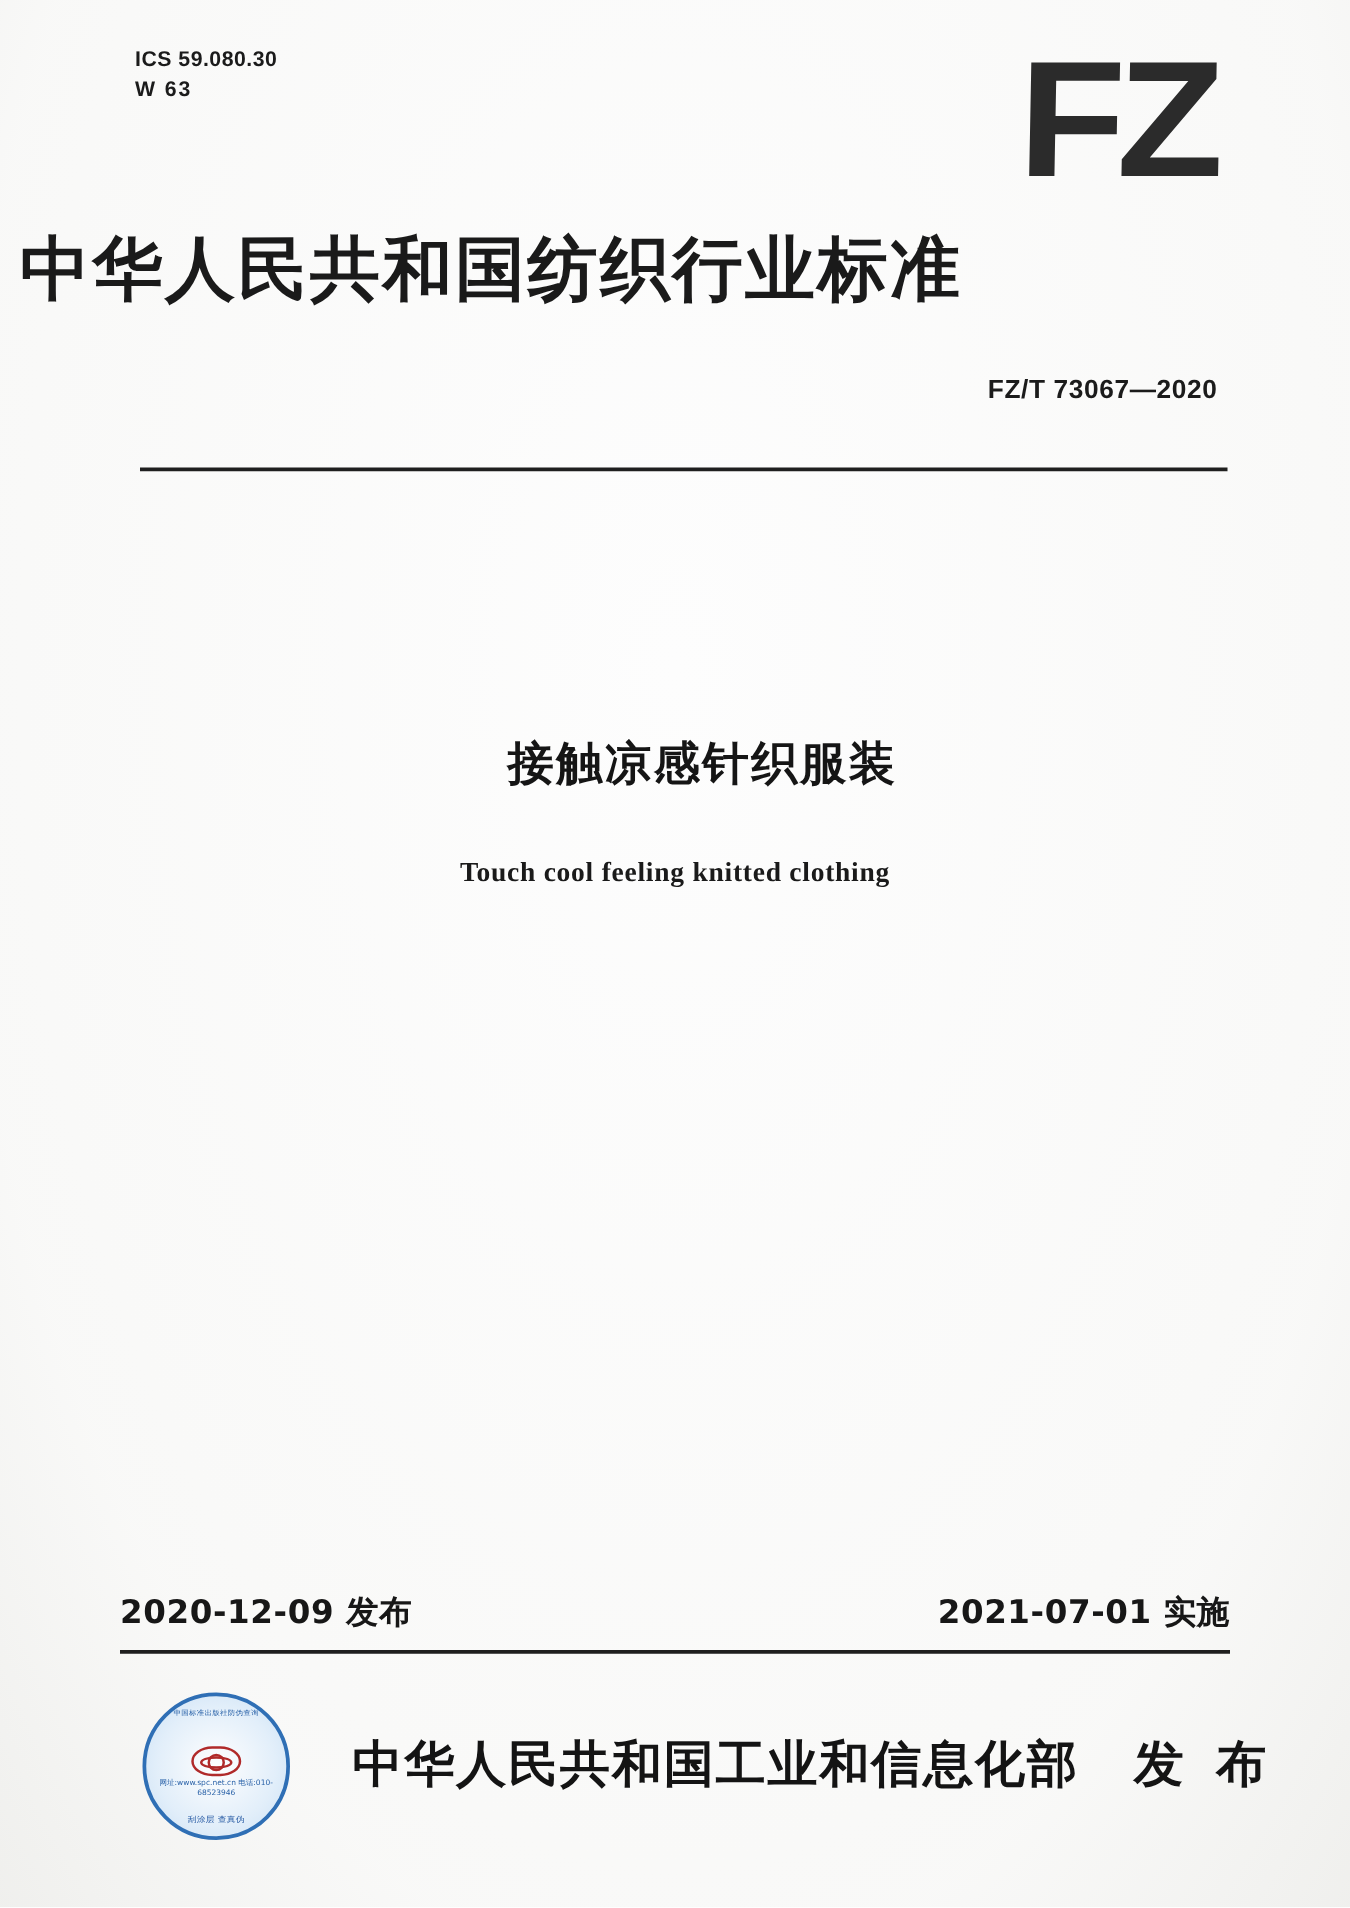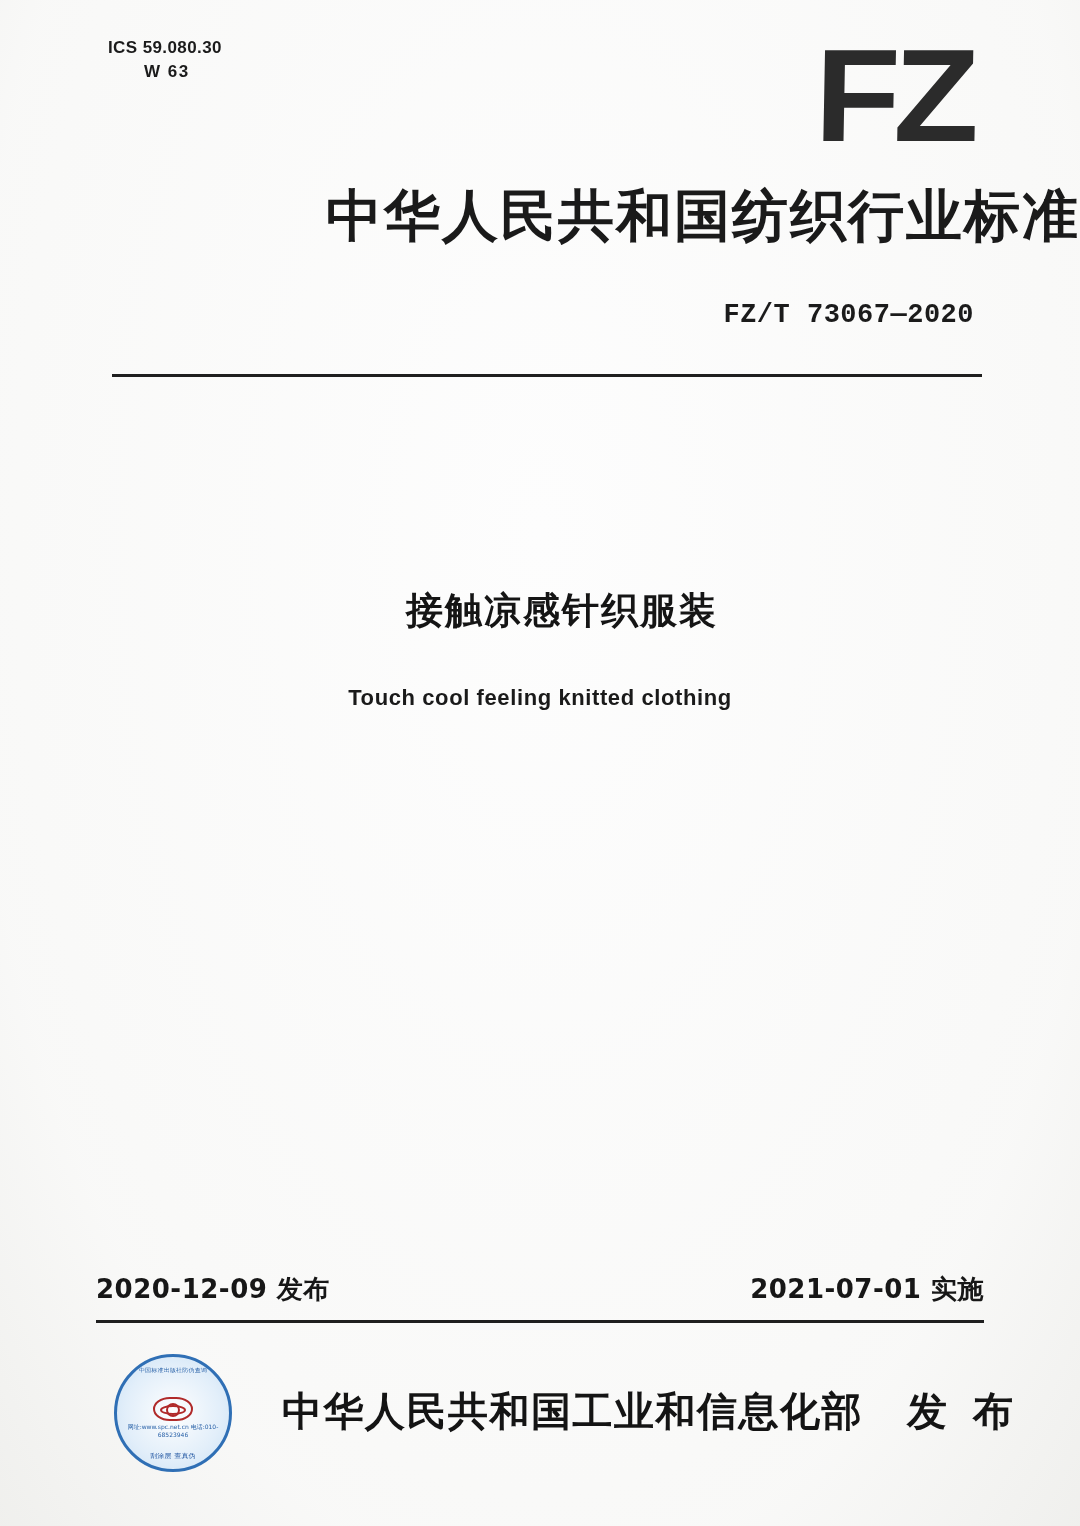--- a/index.html
+++ b/index.html
@@ -39,7 +39,6 @@
   }
   .ics-block .line2 {
     letter-spacing: 1.5px;
-    margin-left: 36px;
   }
   .fz-logo {
     position: absolute;

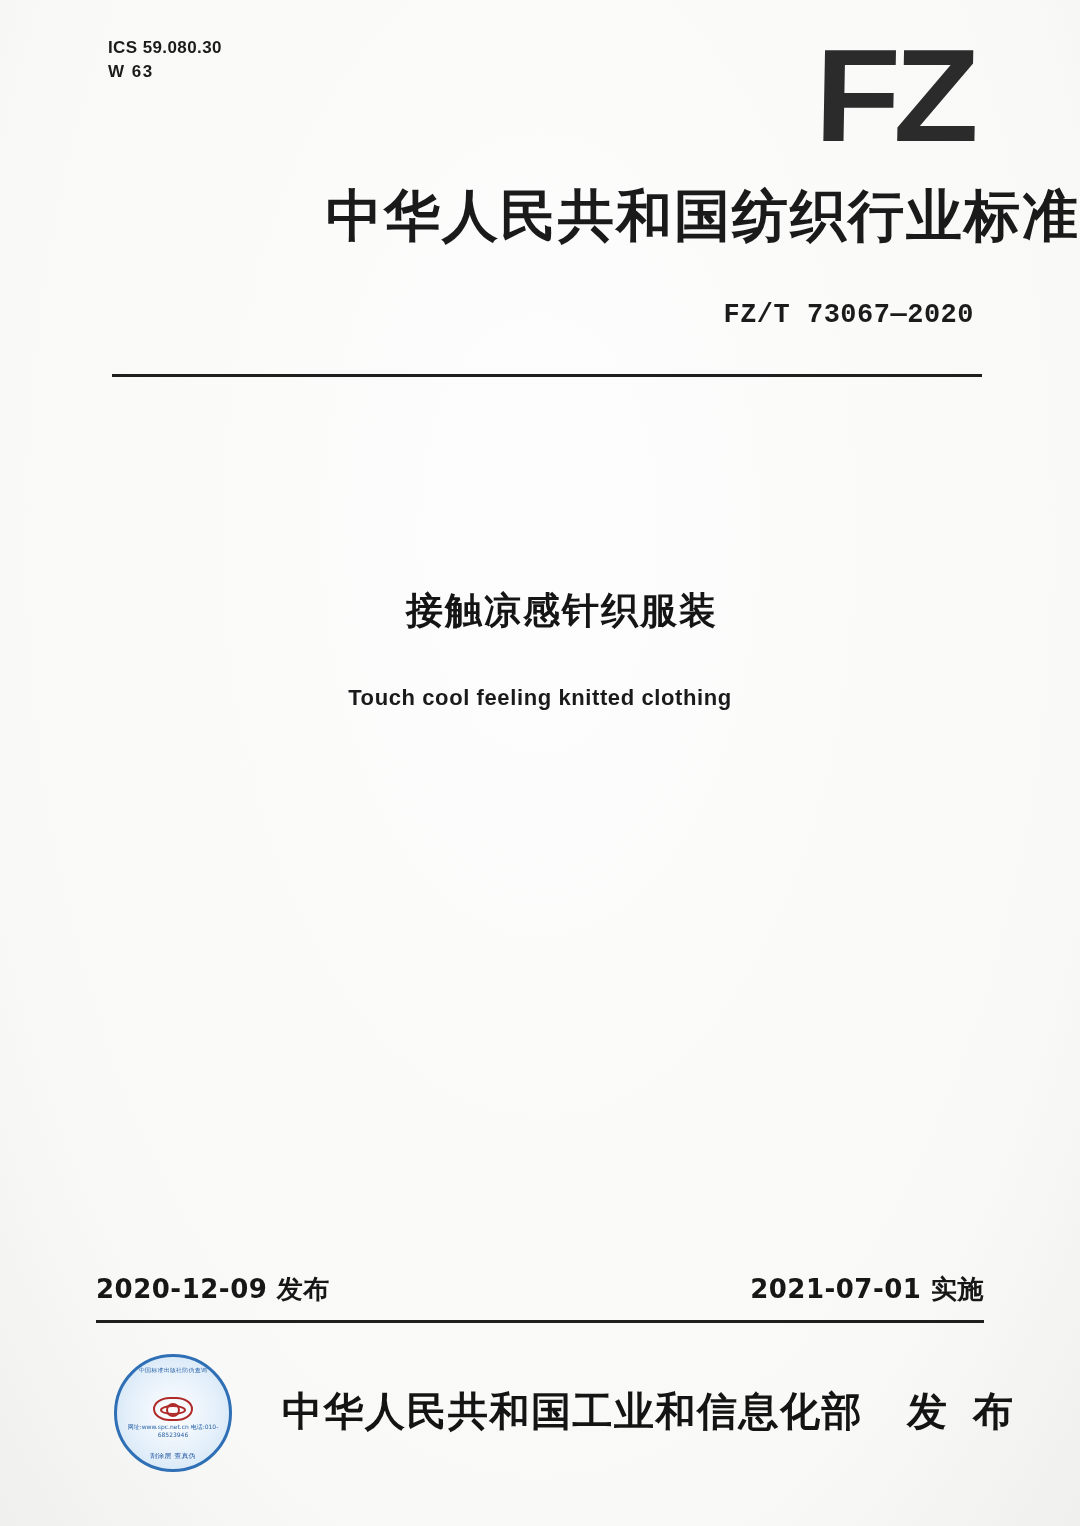--- a/index.html
+++ b/index.html
@@ -55,10 +55,10 @@
   }
   .main-title {
     position: absolute;
-    left: 1px;
+    left: 16px;
     right: 0;
     top: 184px;
-    text-align: right;
+    text-align: left;
     font-family: "DejaVu Sans", "Liberation Sans", sans-serif;
     font-weight: bold;
     font-size: 56px;

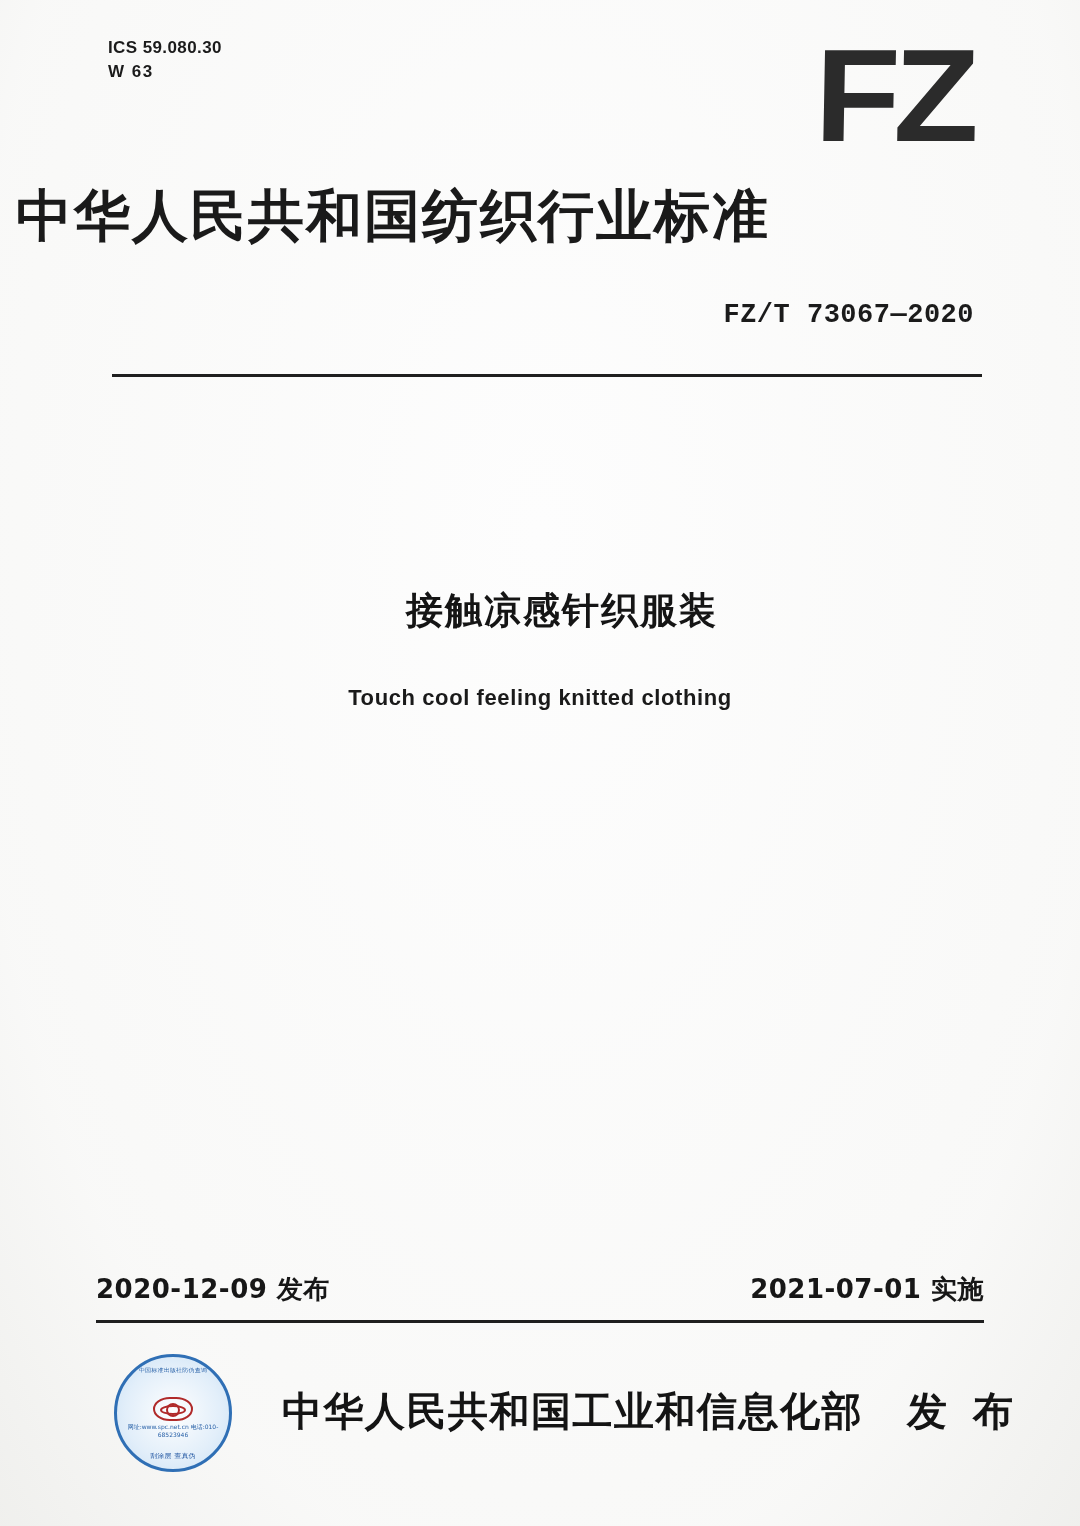--- a/index.html
+++ b/index.html
@@ -70,9 +70,9 @@
     position: absolute;
     right: 106px;
     top: 300px;
-    font-family: Liberation Mono, monospace;
-    font-weight: bold;
-    font-size: 27px;
+    font-family: Liberation Sans, sans-serif;
+    font-weight: bold;
+    font-size: 21px;
     color: #1b1b1b;
     letter-spacing: 0.5px;
     margin-left: 24px;

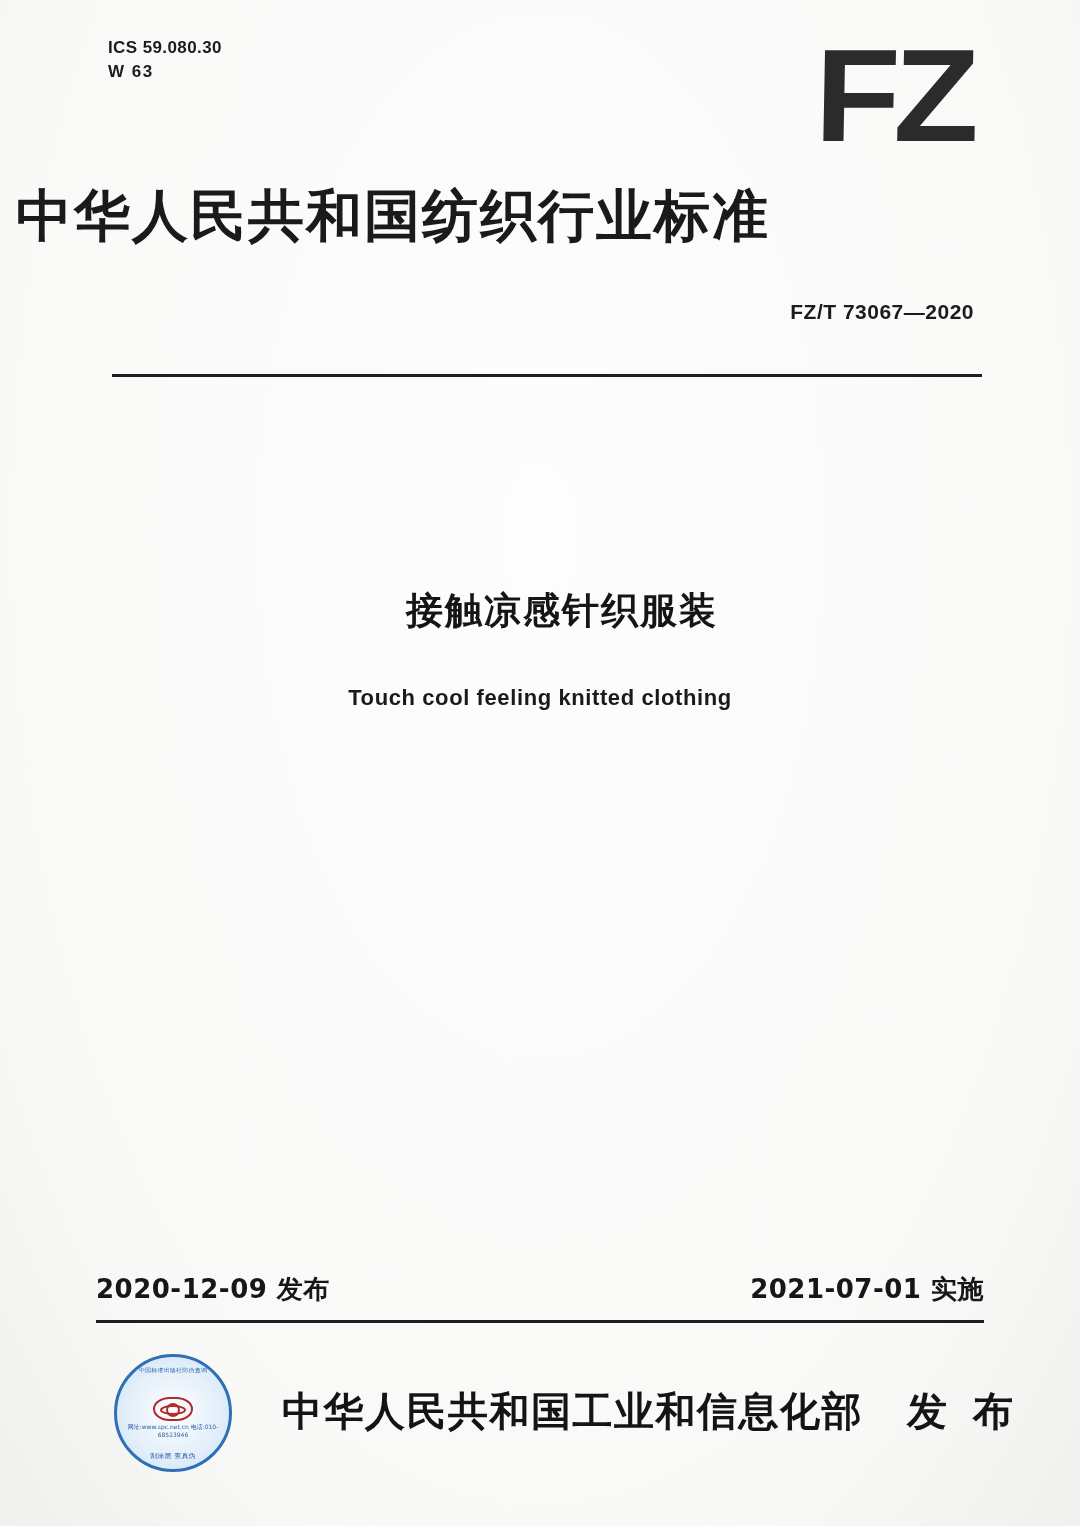--- a/index.html
+++ b/index.html
@@ -105,7 +105,7 @@
     right: 0;
     top: 683px;
     text-align: center;
-    font-family: Liberation Sans, sans-serif;
+    font-family: Liberation Serif, serif;
     font-weight: bold;
     font-size: 22px;
     line-height: 30px;

